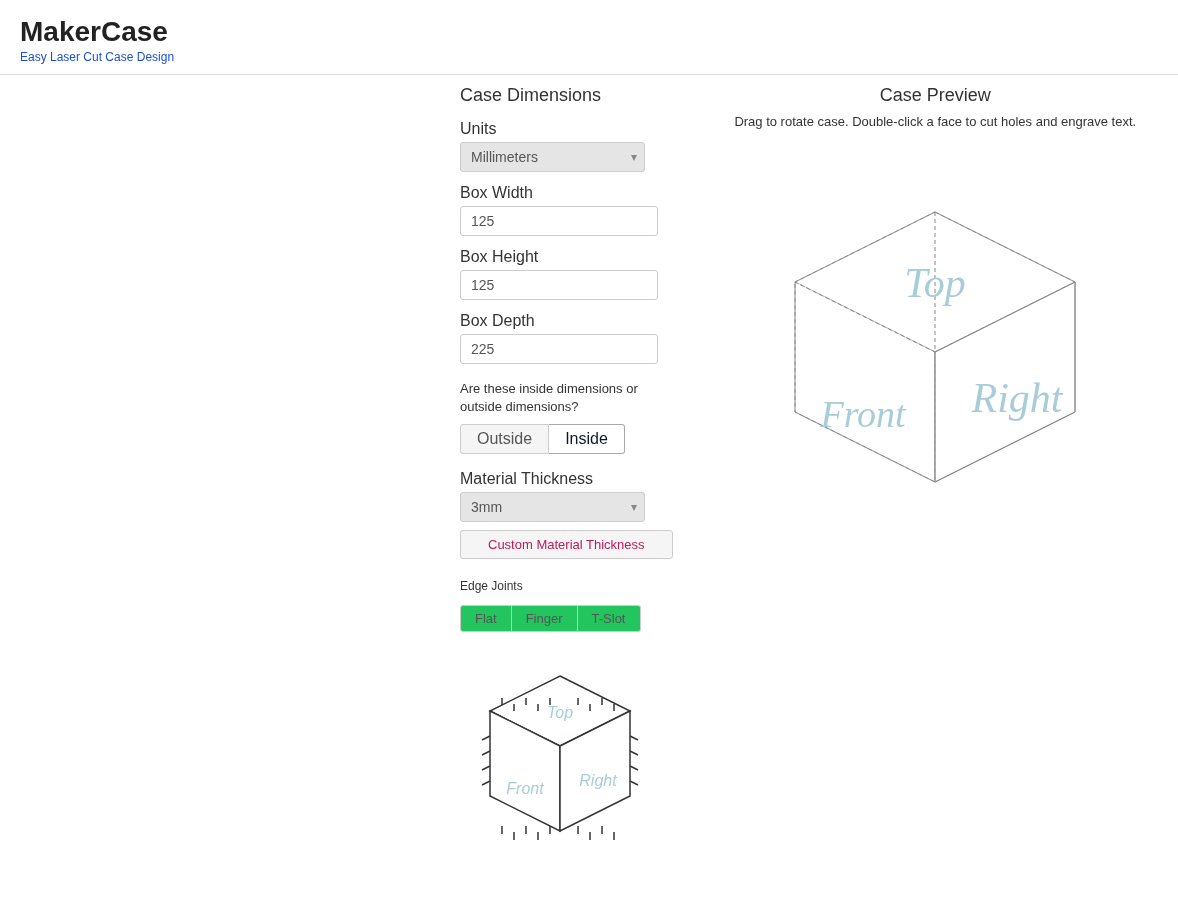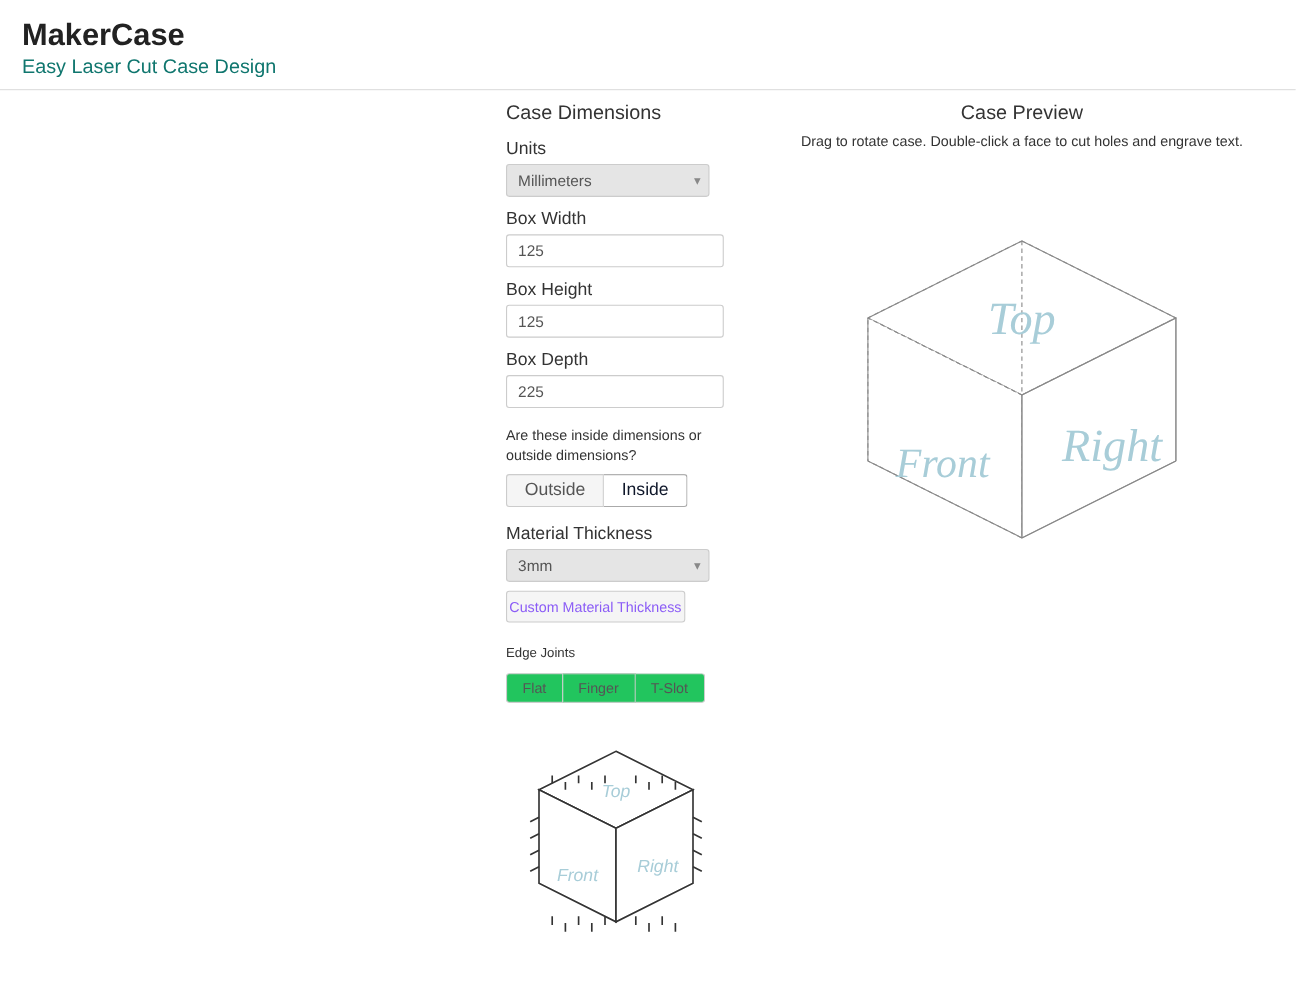--- a/index.html
+++ b/index.html
@@ -7,7 +7,7 @@
 
     .header { padding: 16px 20px 10px; border-bottom: 1px solid #ddd; }
     .header h1 { font-size: 28px; font-weight: bold; color: #222; }
-    .header p { font-size: 18px; color: #0f766e; margin-top: 2px; } 
+    .header p { font-size: 12px; color: #1d4ed8; margin-top: 2px; } 
 
     .form-section { max-width: 220px; }
 

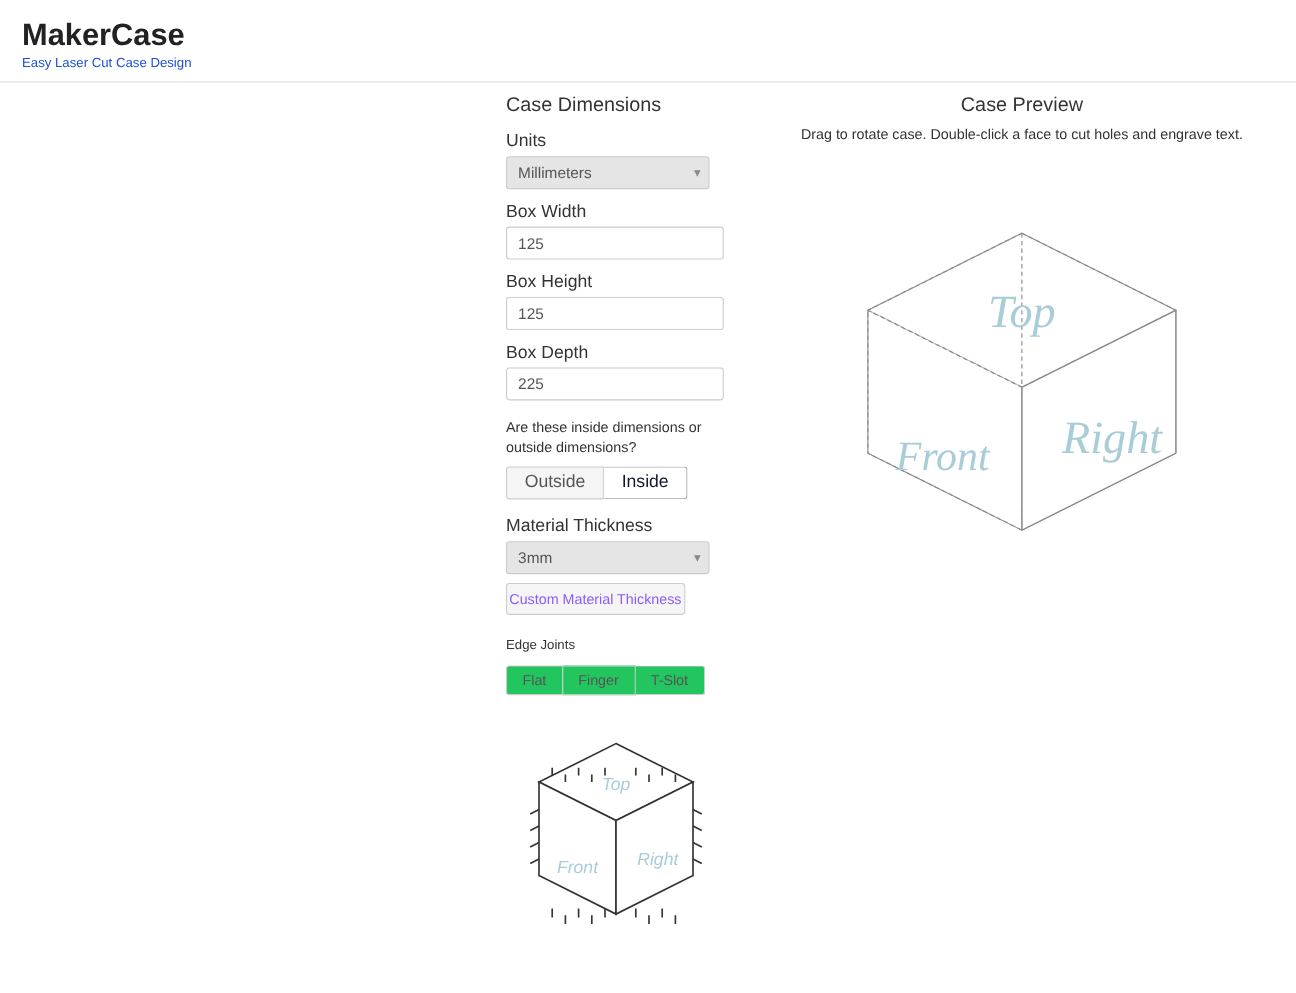--- a/index.html
+++ b/index.html
@@ -84,13 +84,13 @@
 
     .custom-btn {
       margin-top: 8px;
-      padding: 6px 2px;
+      padding: 6px 27px;
       border: 1px solid #ccc;
       border-radius: 3px;
       background: #f5f5f5;
       cursor: pointer;
       font-size: 13px;
-      color: #8b5cf6;
+      color: #be185d;
     }
 
     .edge-joints-label { font-size: 12px; color: #333; margin-top: 20px; margin-bottom: 12px; font-weight: normal; }

